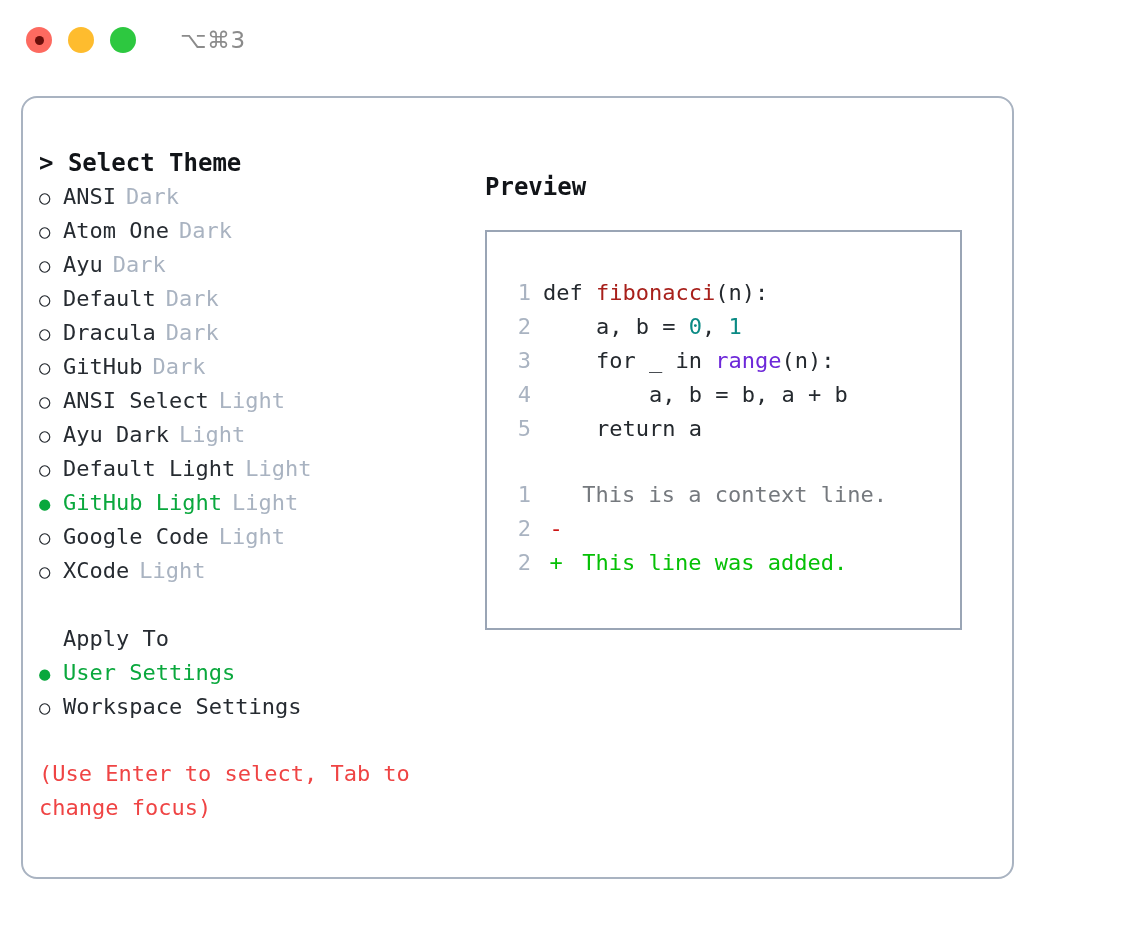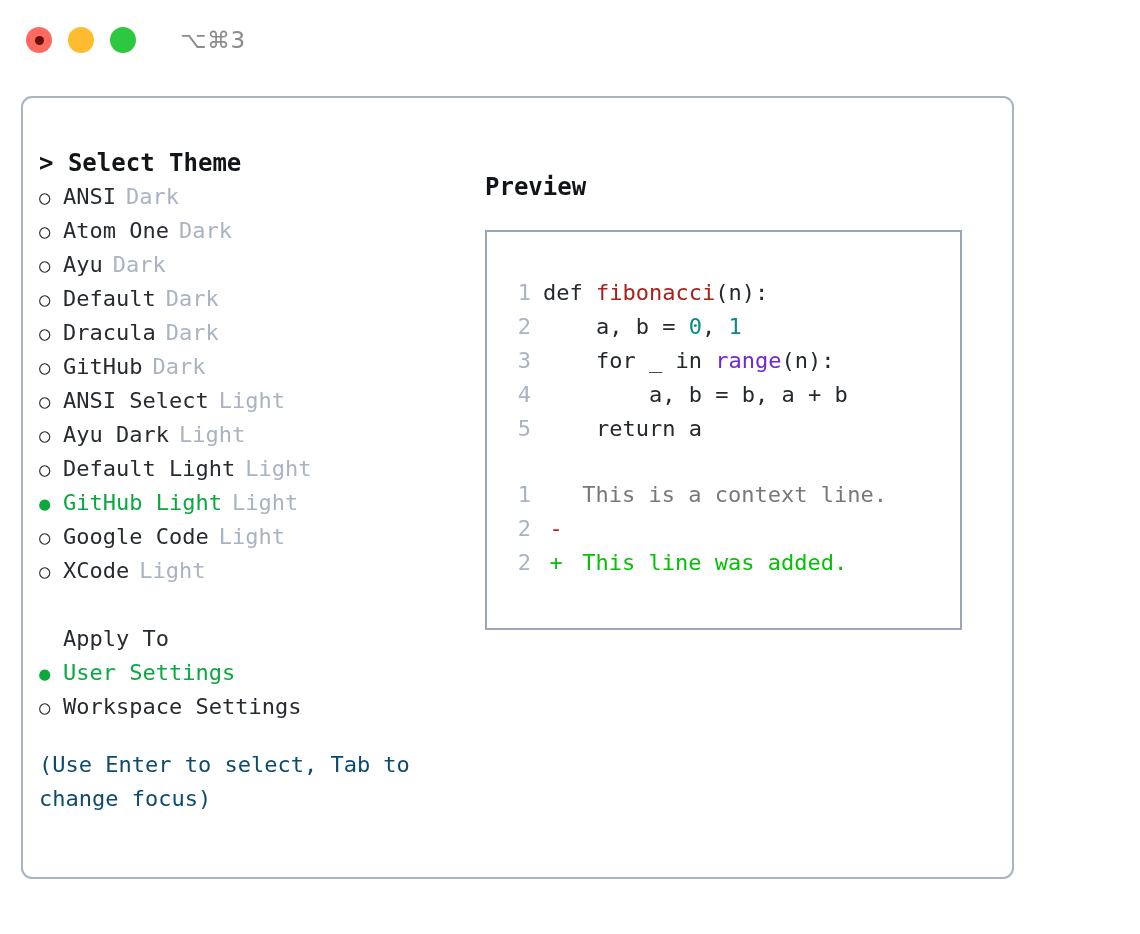--- a/index.html
+++ b/index.html
@@ -76,7 +76,7 @@
     width: 993px;
     height: 783px;
     border: 2px solid #a9b3c1;
-    border-radius: 11px;
+    border-radius: 16px;
     background: #ffffff;
   }
 

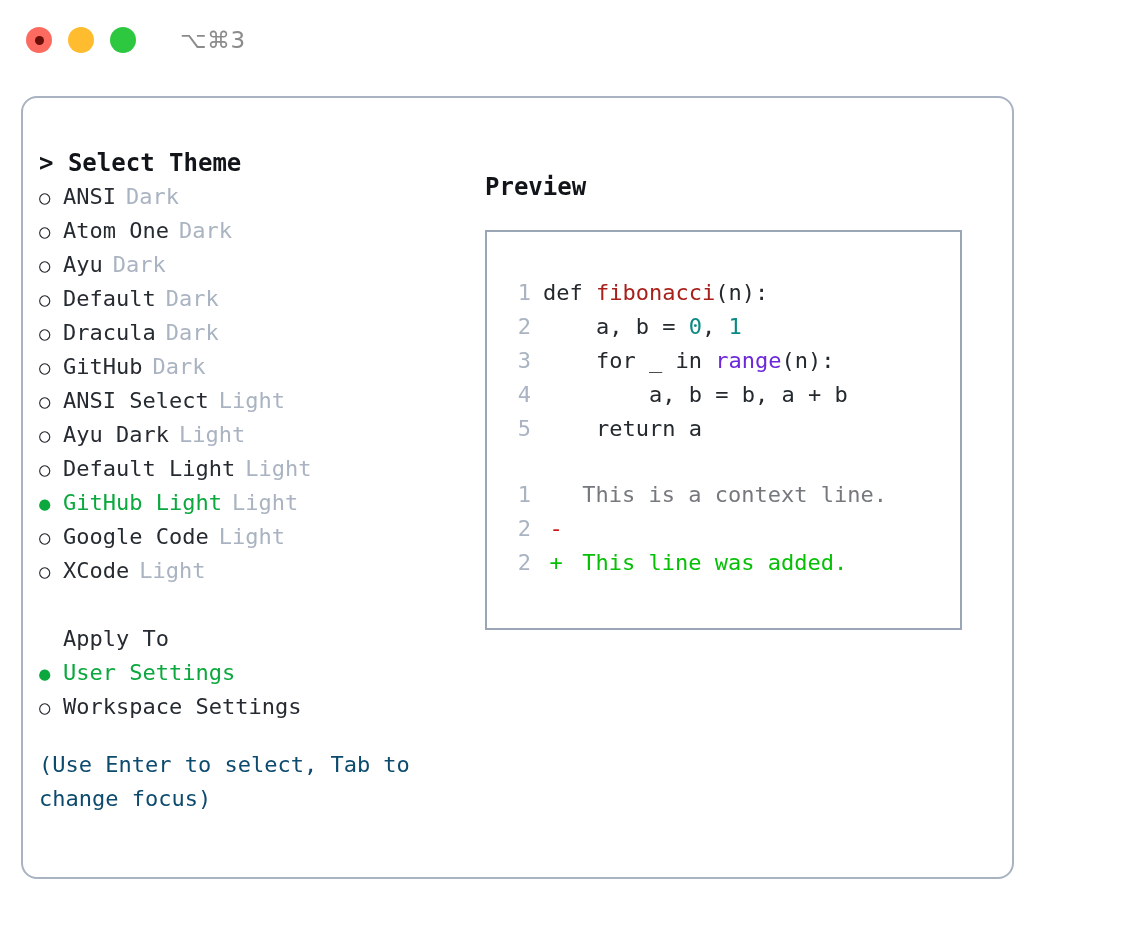--- a/index.html
+++ b/index.html
@@ -139,10 +139,10 @@
   .group-heading .bullet { color: transparent; }
 
   .hint {
-    margin-top: 24px;
-    font-size: 22px;
-    line-height: 34px;
-    color: #0c4a6e;
+    margin-top: 33px;
+    font-size: 22px;
+    line-height: 34px;
+    color: #ef4444;
     width: 410px;
   }
 

